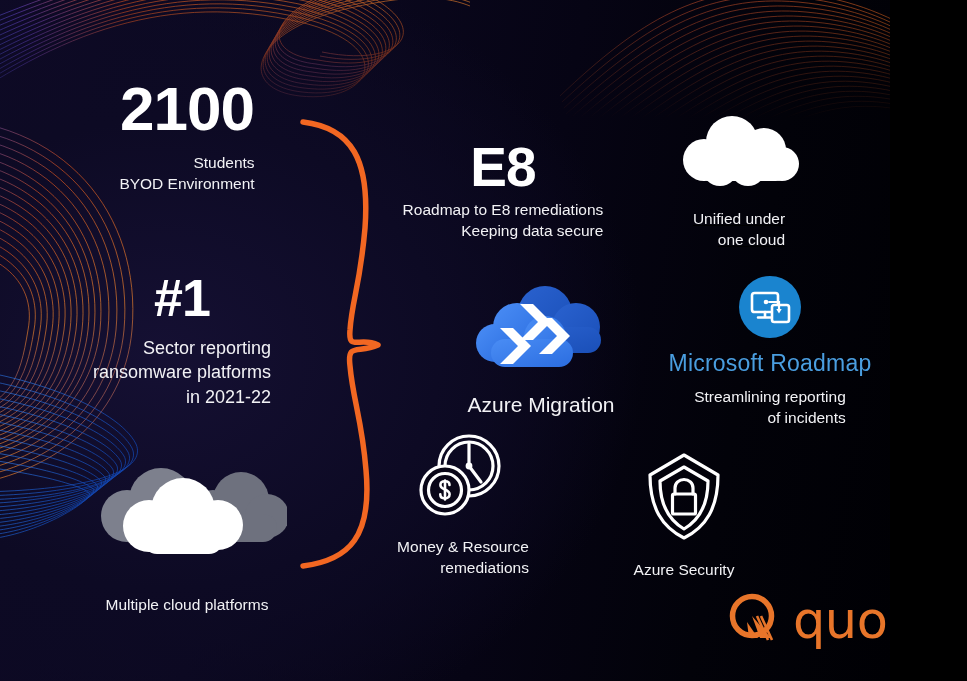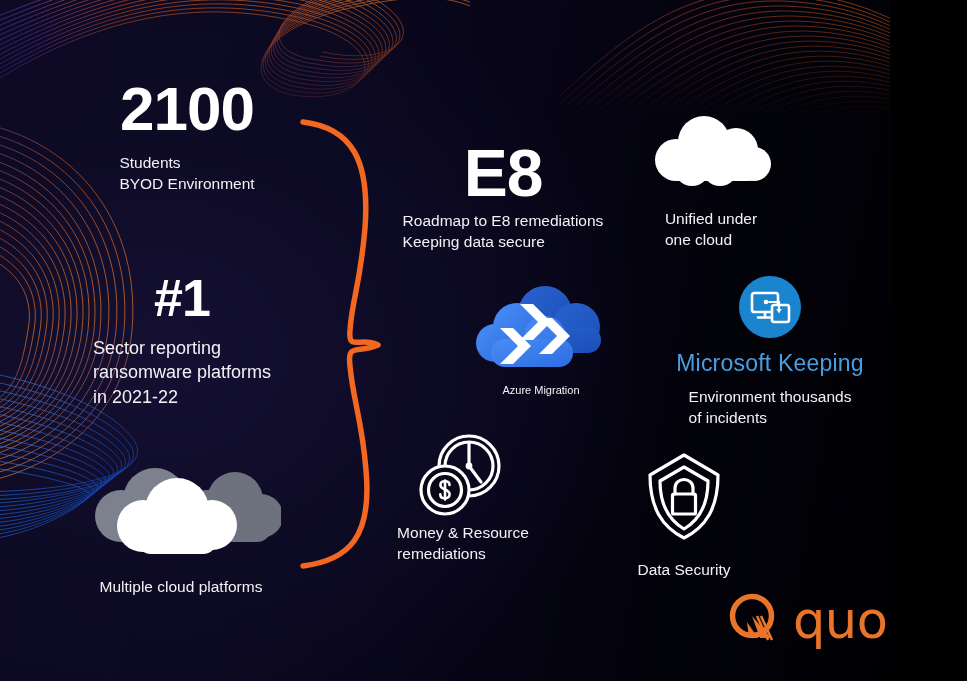--- a/index.html
+++ b/index.html
@@ -36,7 +36,7 @@
   }
   .caption {
     color: #f2f2f5;
-    text-align: left;
+    text-align: right;
     line-height: 1.36;
     white-space: nowrap;
   }

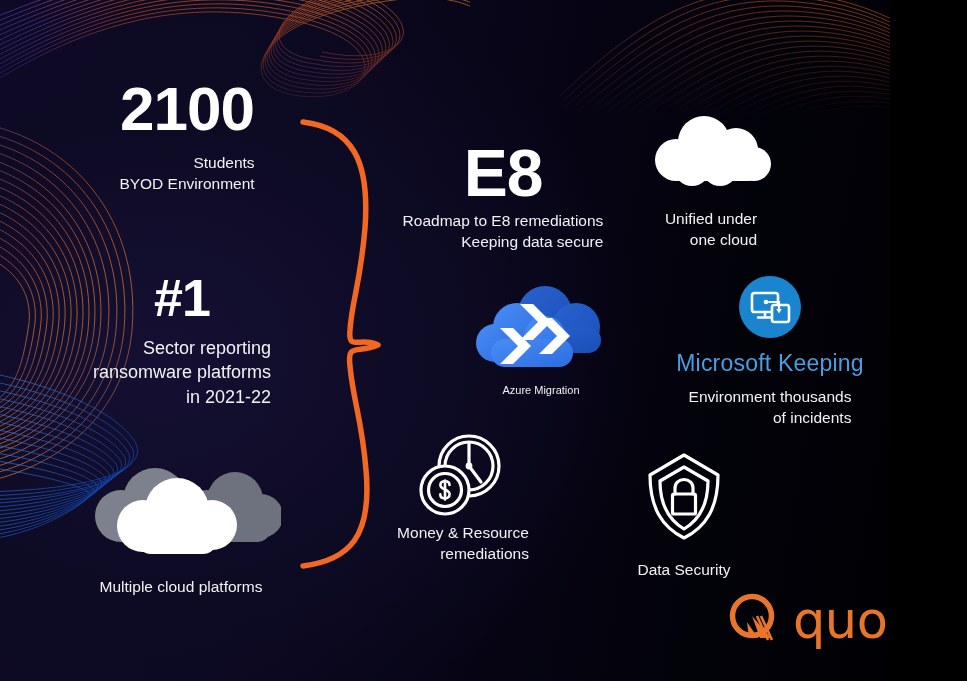--- a/index.html
+++ b/index.html
@@ -250,7 +250,7 @@
   </div>
 
   <div class="block" style="left:382px; top:140px; width:242px;">
-    <div class="stat-number" style="font-size:66px;">E8</div>
+    <div class="stat-number" style="font-size:55px;">E8</div>
     <div class="caption" style="font-size:15.5px; margin-top:4px;">
       <div>Roadmap to E8 remediations</div>
       <div>Keeping data secure</div>

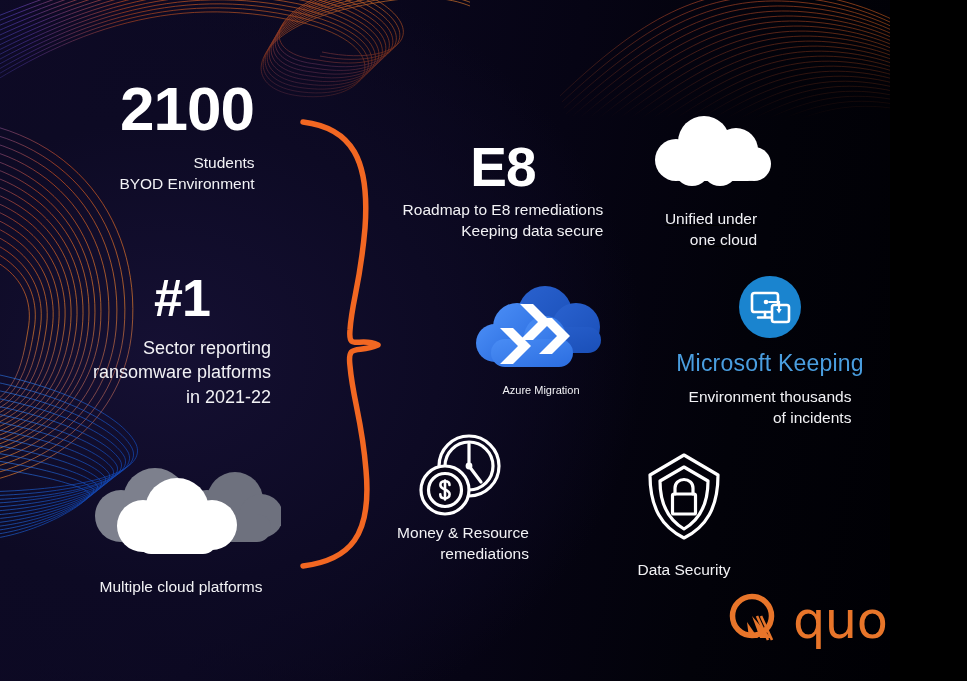--- a/index.html
+++ b/index.html
@@ -324,7 +324,7 @@
     </div>
   </div>
 
-  <div class="block" style="left:590px; top:116px; width:242px;text-decoration:underline;">
+  <div class="block" style="left:618px; top:116px; width:242px;text-decoration:underline;">
     <span class="icon-wrap">
       <svg width="126" height="76" viewBox="0 0 126 76">
         <g fill="#ffffff">

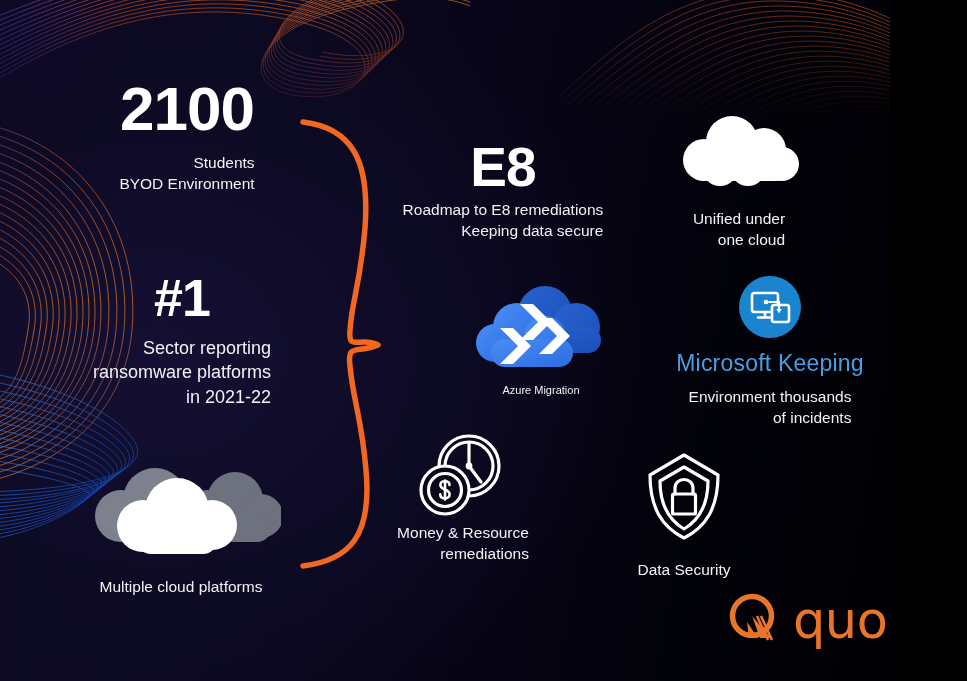--- a/index.html
+++ b/index.html
@@ -359,7 +359,7 @@
         <polygon points="37.3,33 42.7,33 40,37.5" fill="#ffffff"></polygon>
       </svg>
     </span>
-    <div class="brand-label" style="margin-top:8px;">Microsoft Keeping</div>
+    <div class="brand-label" style="margin-top:8px;">Microsoft Roadmap</div>
     <div class="caption" style="font-size:15.5px; margin-top:9px;">
       <div>Environment thousands</div>
       <div>of incidents</div>

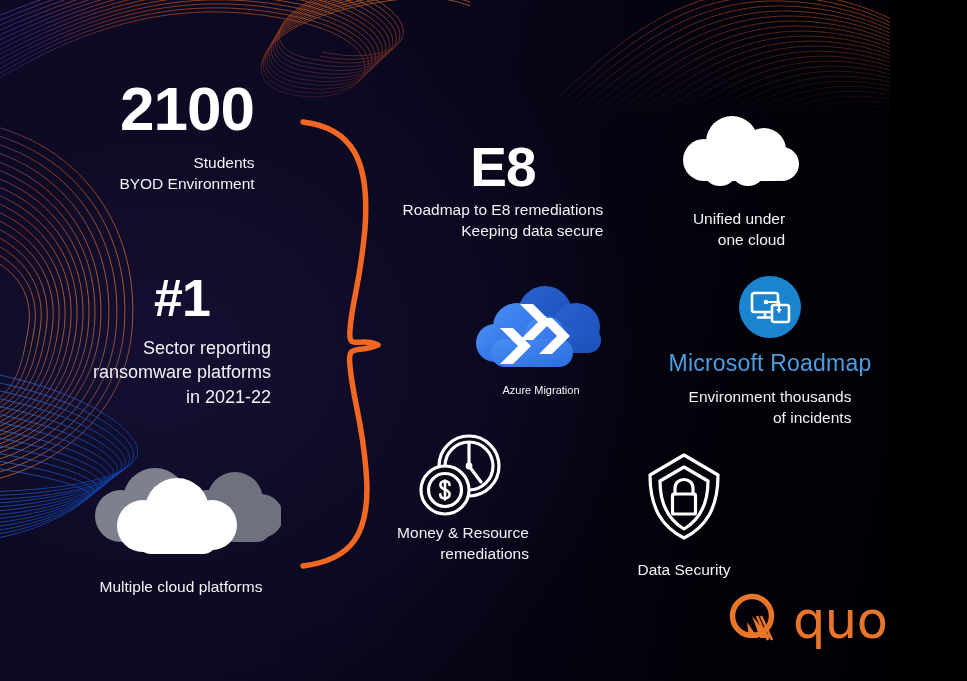--- a/index.html
+++ b/index.html
@@ -292,7 +292,7 @@
         </g>
       </svg>
     </span>
-    <div class="caption" style="font-size:11px; margin-top:8px;">
+    <div class="caption" style="font-size:21px; margin-top:16px;">
       <div>Azure Migration</div>
     </div>
   </div>

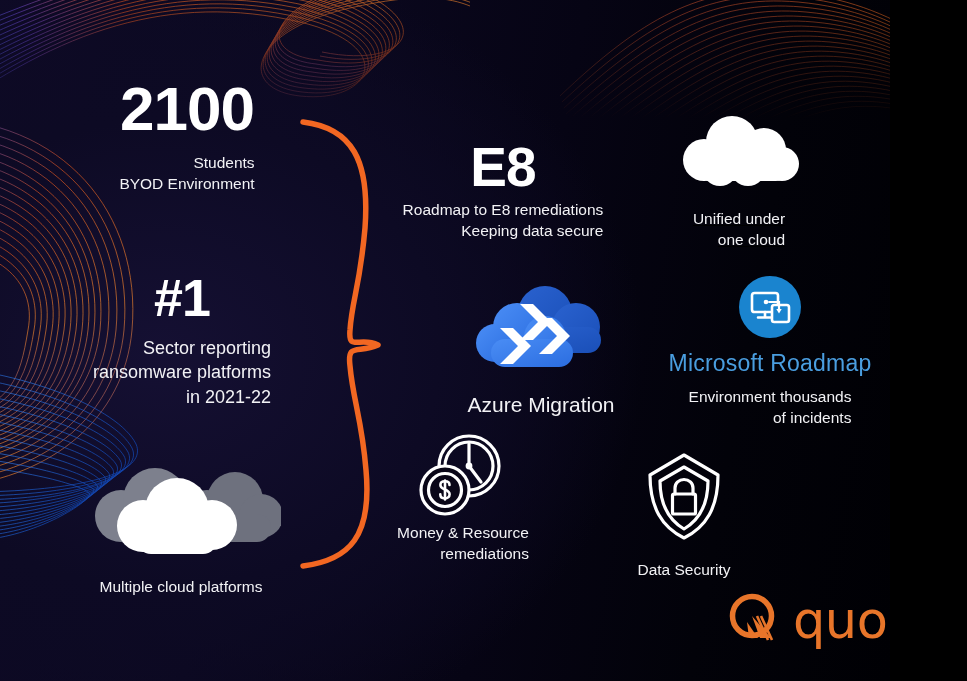--- a/index.html
+++ b/index.html
@@ -361,7 +361,7 @@
     </span>
     <div class="brand-label" style="margin-top:8px;">Microsoft Roadmap</div>
     <div class="caption" style="font-size:15.5px; margin-top:9px;">
-      <div>Environment thousands</div>
+      <div>Streamlining reporting</div>
       <div>of incidents</div>
     </div>
   </div>

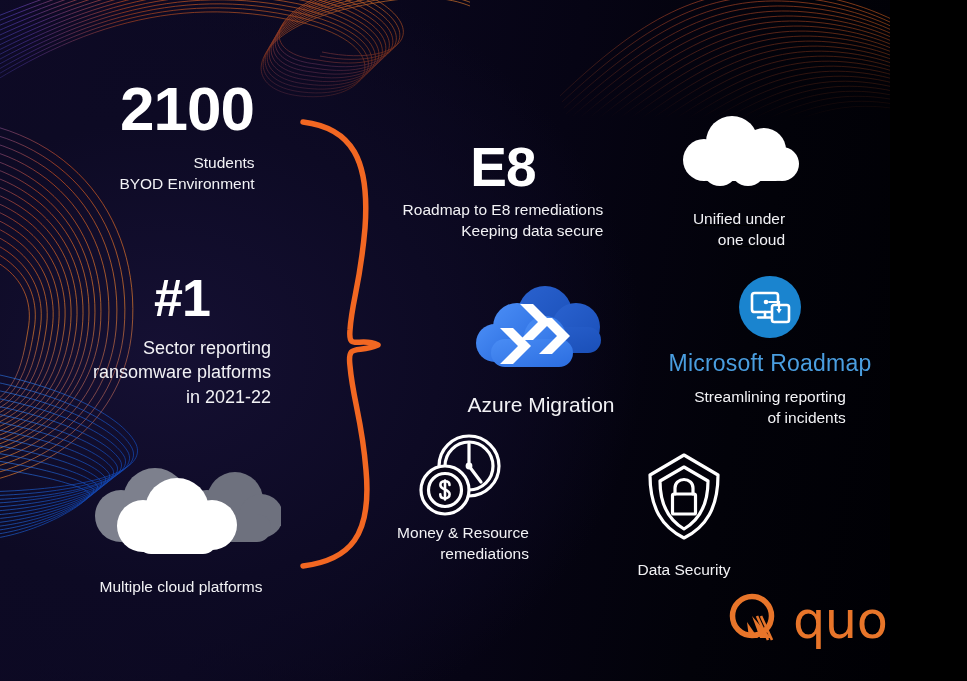--- a/index.html
+++ b/index.html
@@ -318,7 +318,7 @@
         </g>
       </svg>
     </span>
-    <div class="caption" style="font-size:15.5px; ">
+    <div class="caption" style="font-size:15.5px; margin-top:14px;">
       <div>Money &amp; Resource</div>
       <div>remediations</div>
     </div>

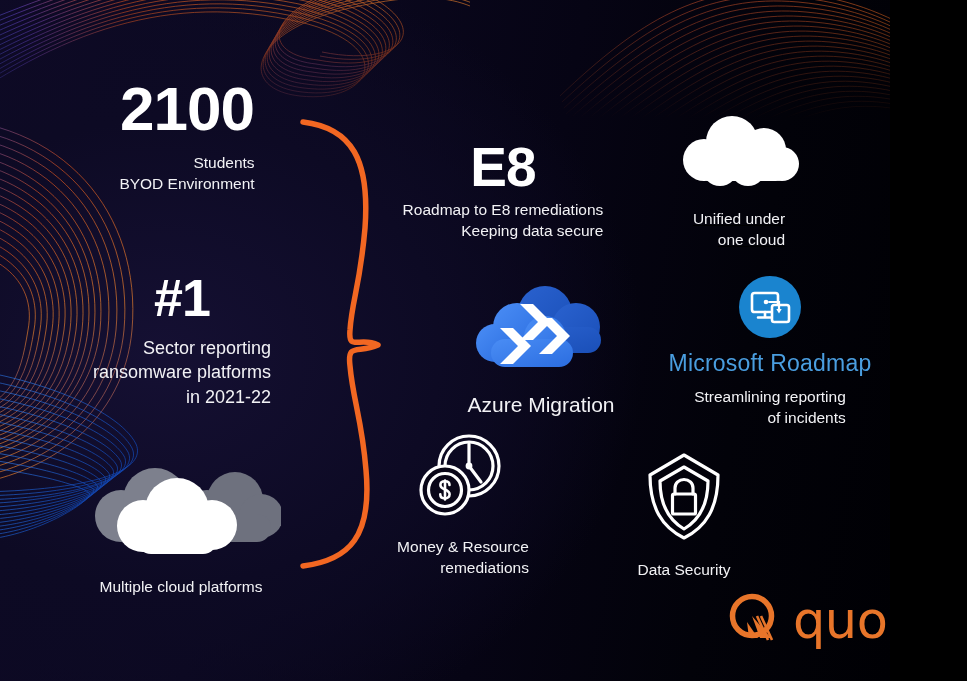--- a/index.html
+++ b/index.html
@@ -380,7 +380,7 @@
       </svg>
     </span>
     <div class="caption" style="font-size:15.5px; margin-top:13px;">
-      <div>Data Security</div>
+      <div>Azure Security</div>
     </div>
   </div>
 

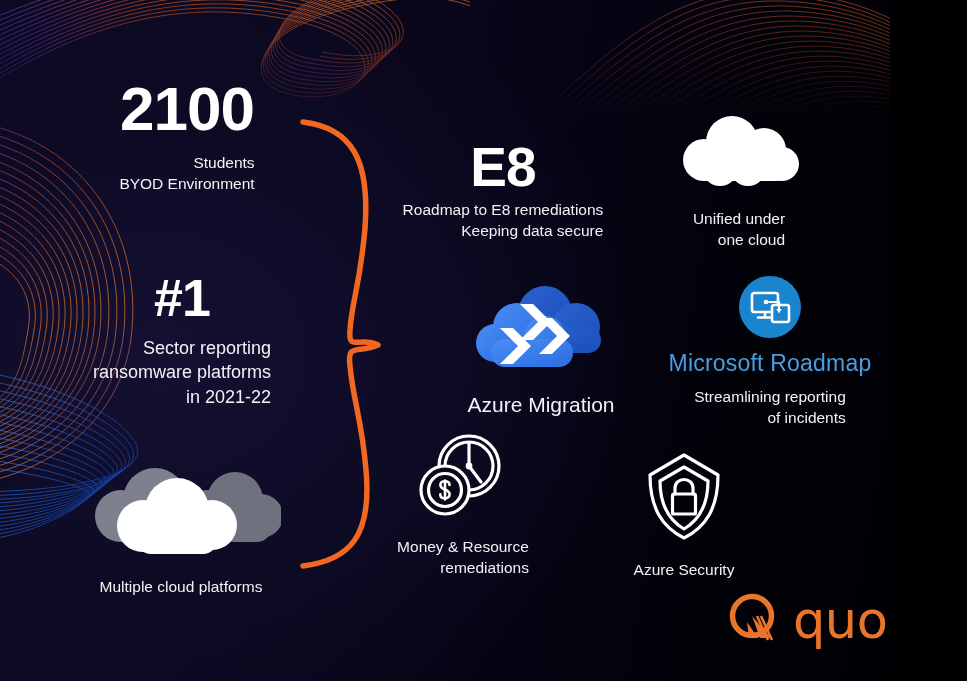--- a/index.html
+++ b/index.html
@@ -218,7 +218,7 @@
     </div>
   </div>
 
-  <div class="block" style="left:60px; top:468px; width:242px;">
+  <div class="block" style="left:66px; top:468px; width:242px;gap:18px;">
     <span class="icon-wrap">
       <svg width="200" height="92" viewBox="0 0 200 92">
 

